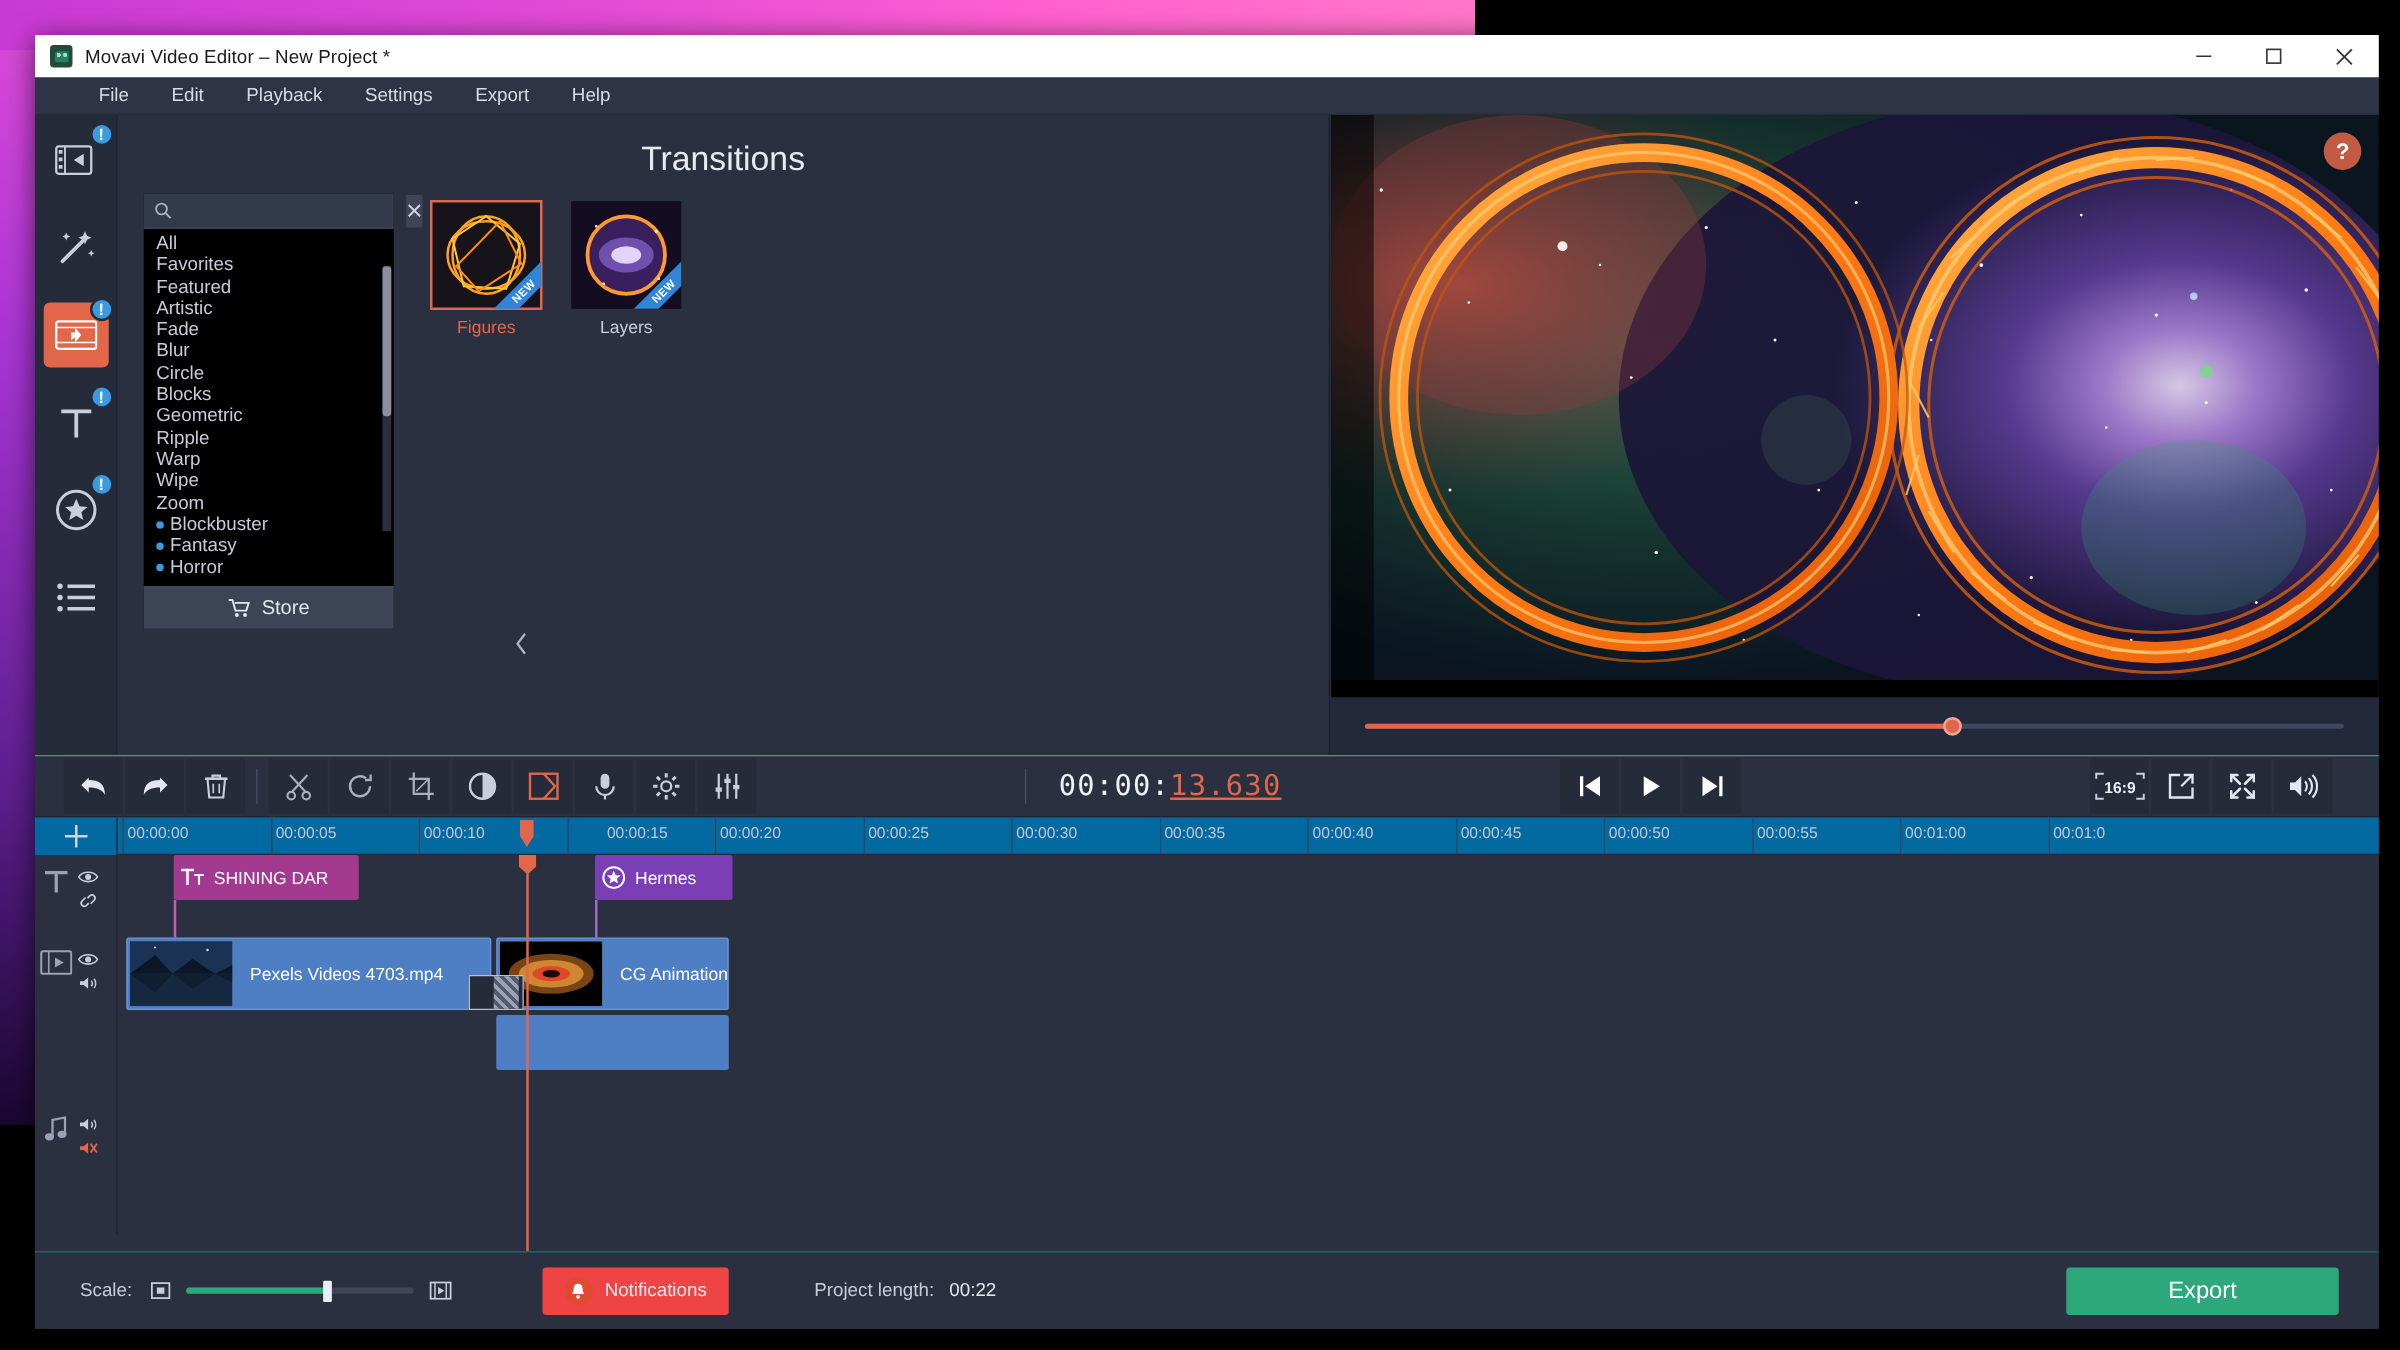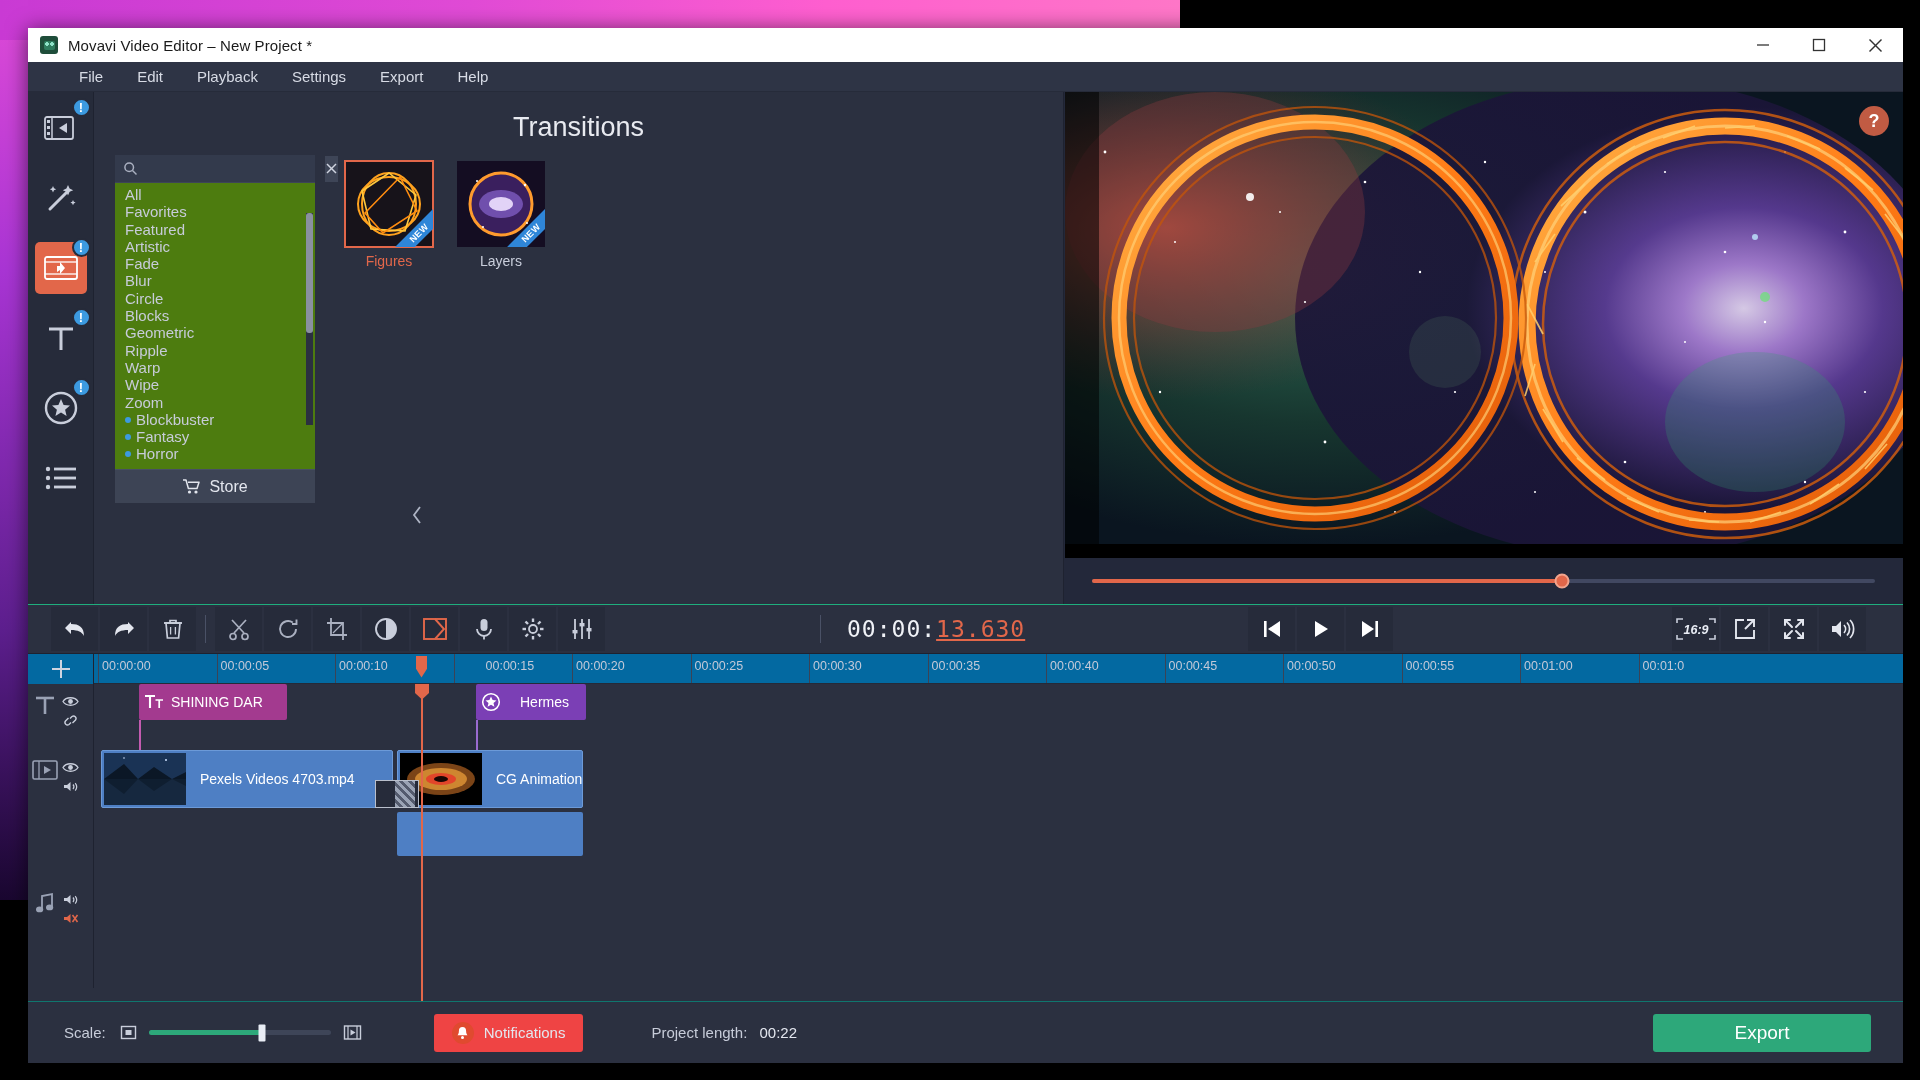--- a/index.html
+++ b/index.html
@@ -136,7 +136,7 @@
   .catpanel {
     width: 200px; flex: 0 0 200px;
     margin-left: 21px; margin-top: 8px;
-    background: #4d7c0f;
+    background: #000000;
     display: flex; flex-direction: column;
     position: relative;
     height: 348px;

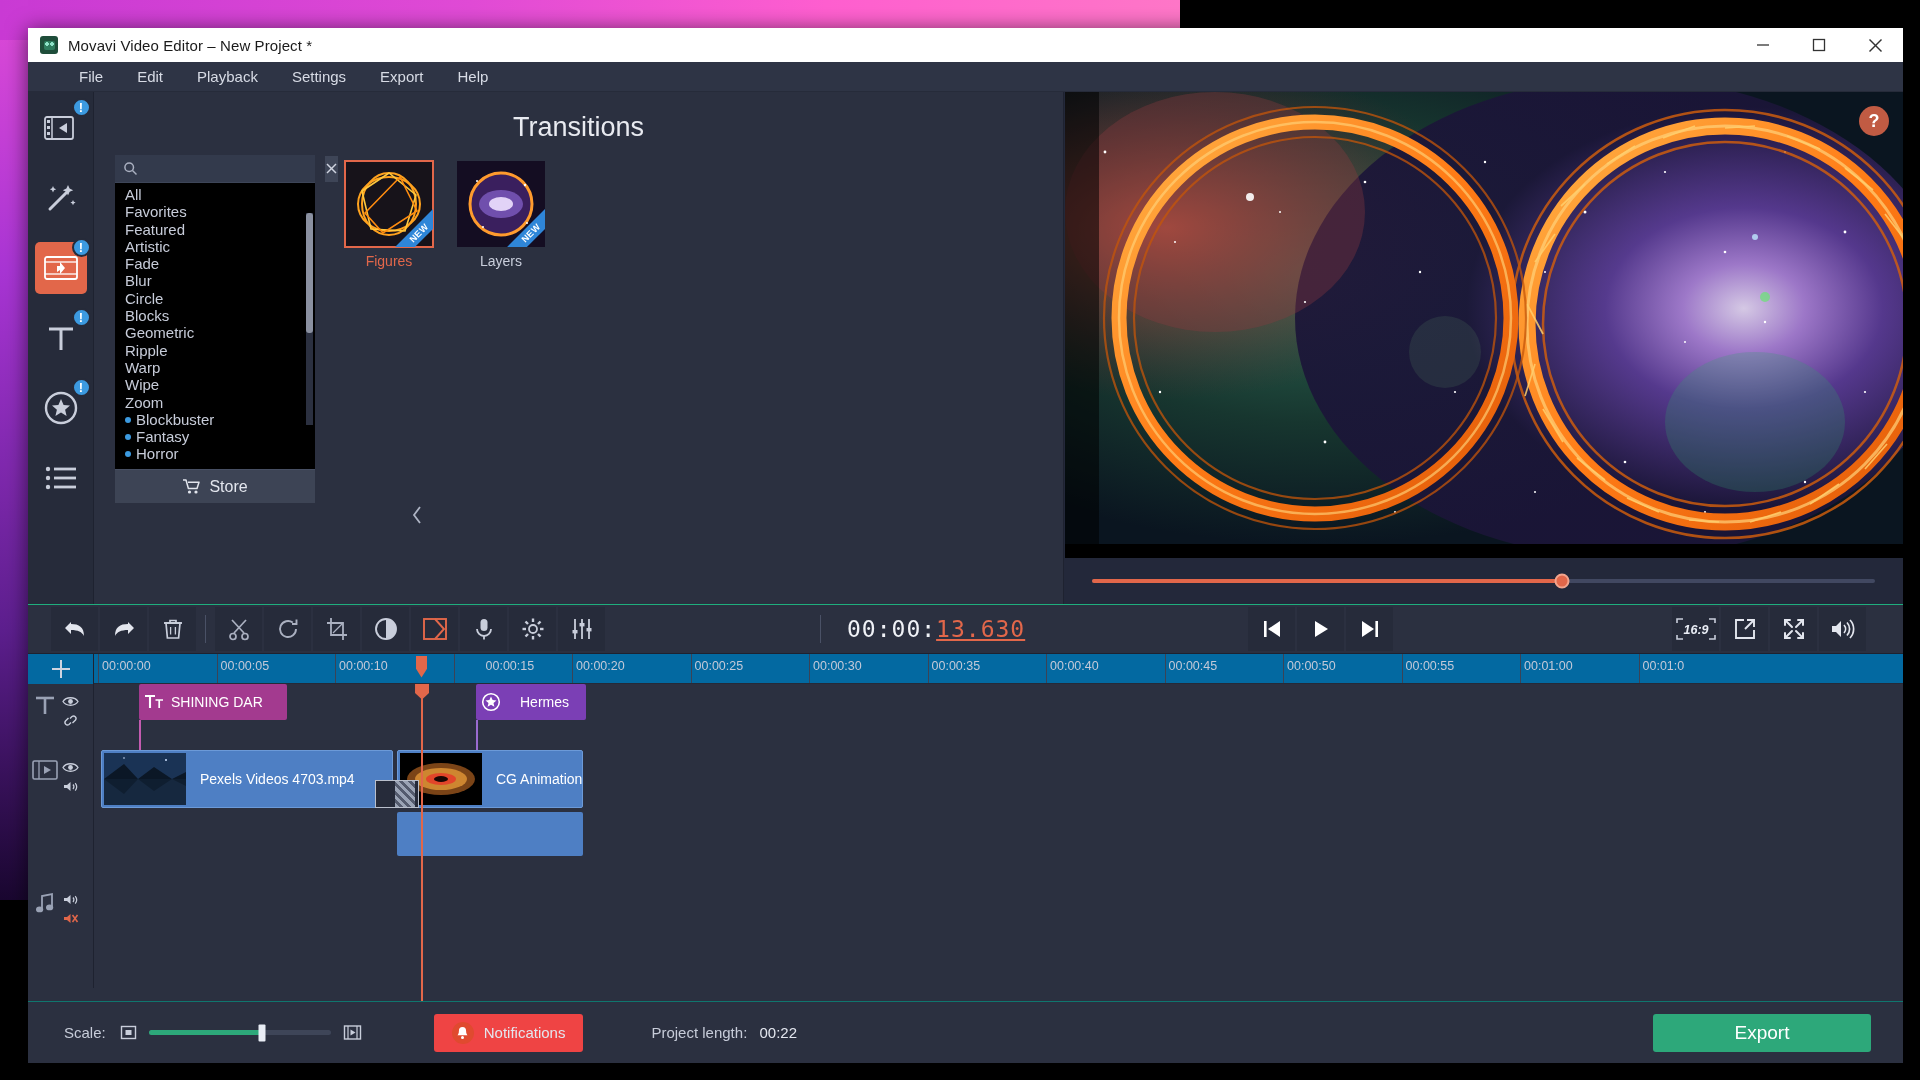--- a/index.html
+++ b/index.html
@@ -263,7 +263,6 @@
     width: 47px; height: 44px;
     display: flex; align-items: center; justify-content: center;
     margin: 0 1px;
-    font-style: italic;
   }
   .tool.boxed { background: #262b3a; }
   .vsep { width: 1px; height: 28px; background: #4a5166; margin: 0 8px; }

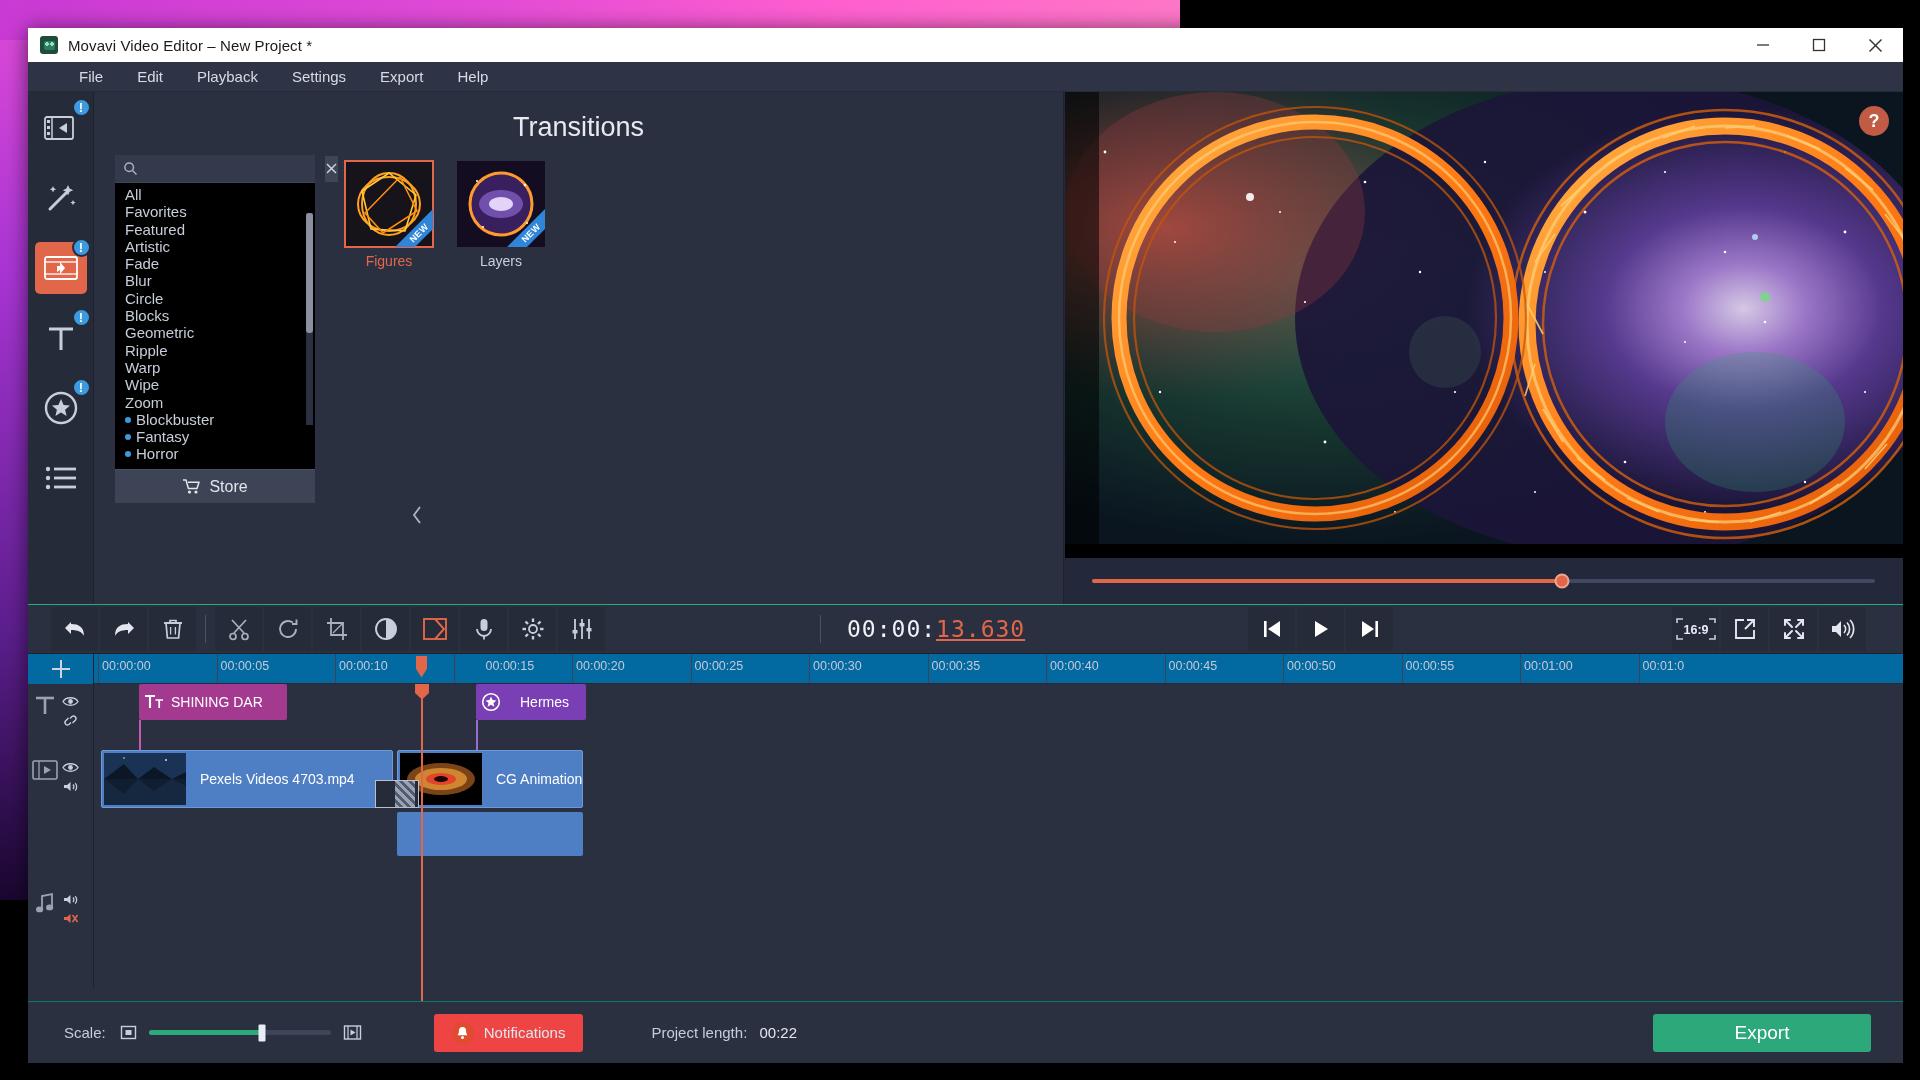--- a/index.html
+++ b/index.html
@@ -1011,7 +1011,7 @@
                 <path d="M10 4.5 l1.6 3.6 3.9 .3 -3 2.6 .9 3.8 -3.4 -2.1 -3.4 2.1 .9 -3.8 -3 -2.6 3.9 -.3z" fill="#fff"></path>
               </svg>
             </span>
-            <span class="clip-label" style="margin-left:14px">Hermes</span>
+            <span class="clip-label" style="margin-left:2px">Hermes</span>
           </div>
           <div class="clip-stalk" style="left:382px; background:#9a6bd0;"></div>
         </div>

